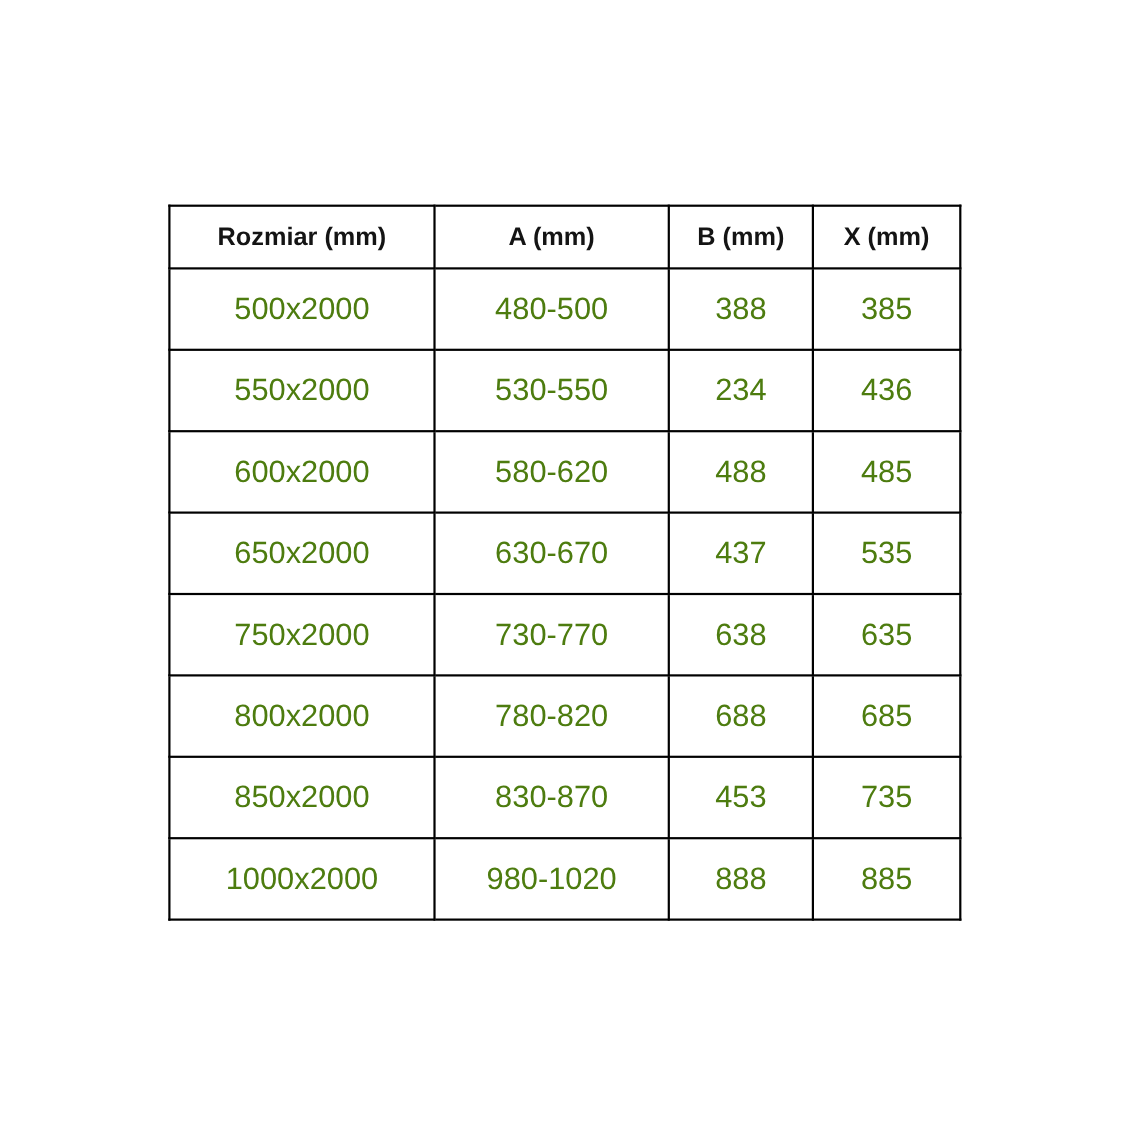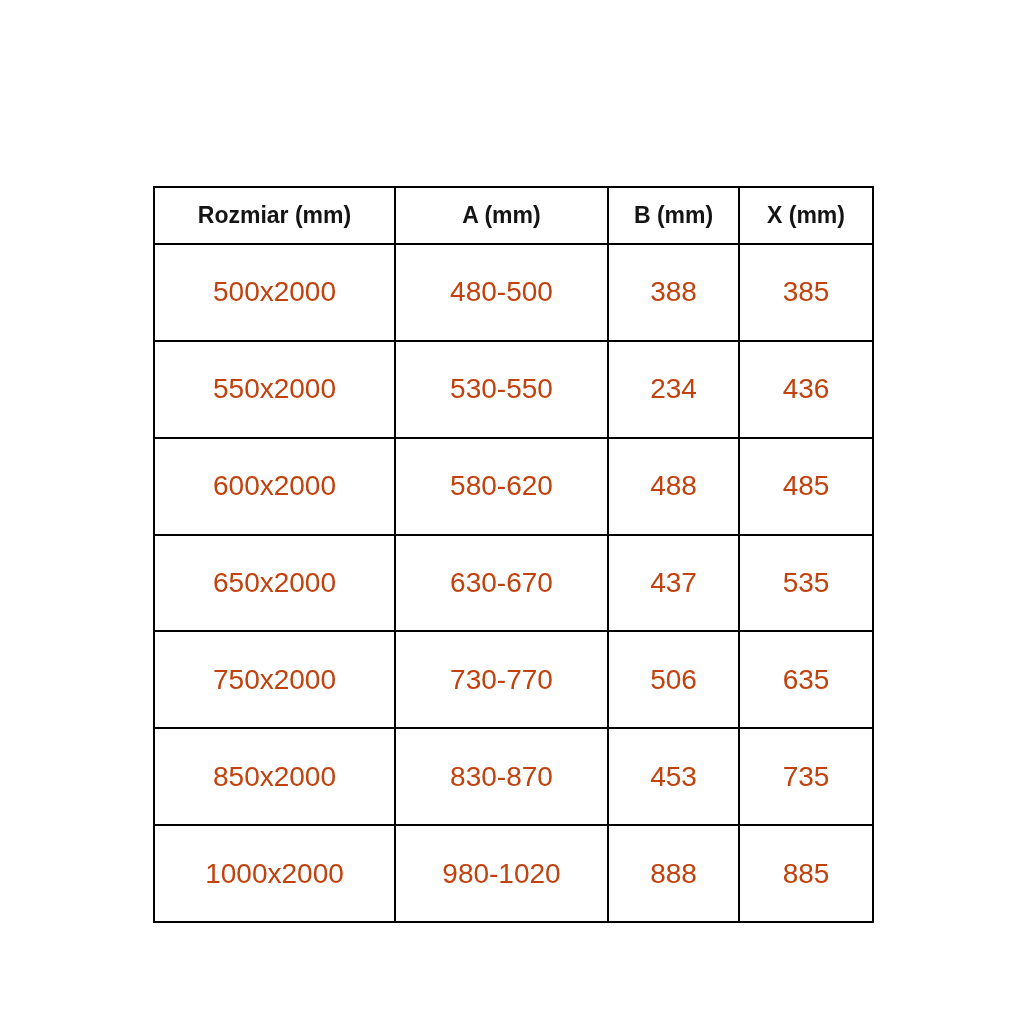--- a/index.html
+++ b/index.html
@@ -23,7 +23,7 @@
     left: 153px;
     top: 186px;
     width: 719px;
-    height: 737px;
+    height: 651px;
     border-collapse: collapse;
     table-layout: fixed;
     background: #ffffff;

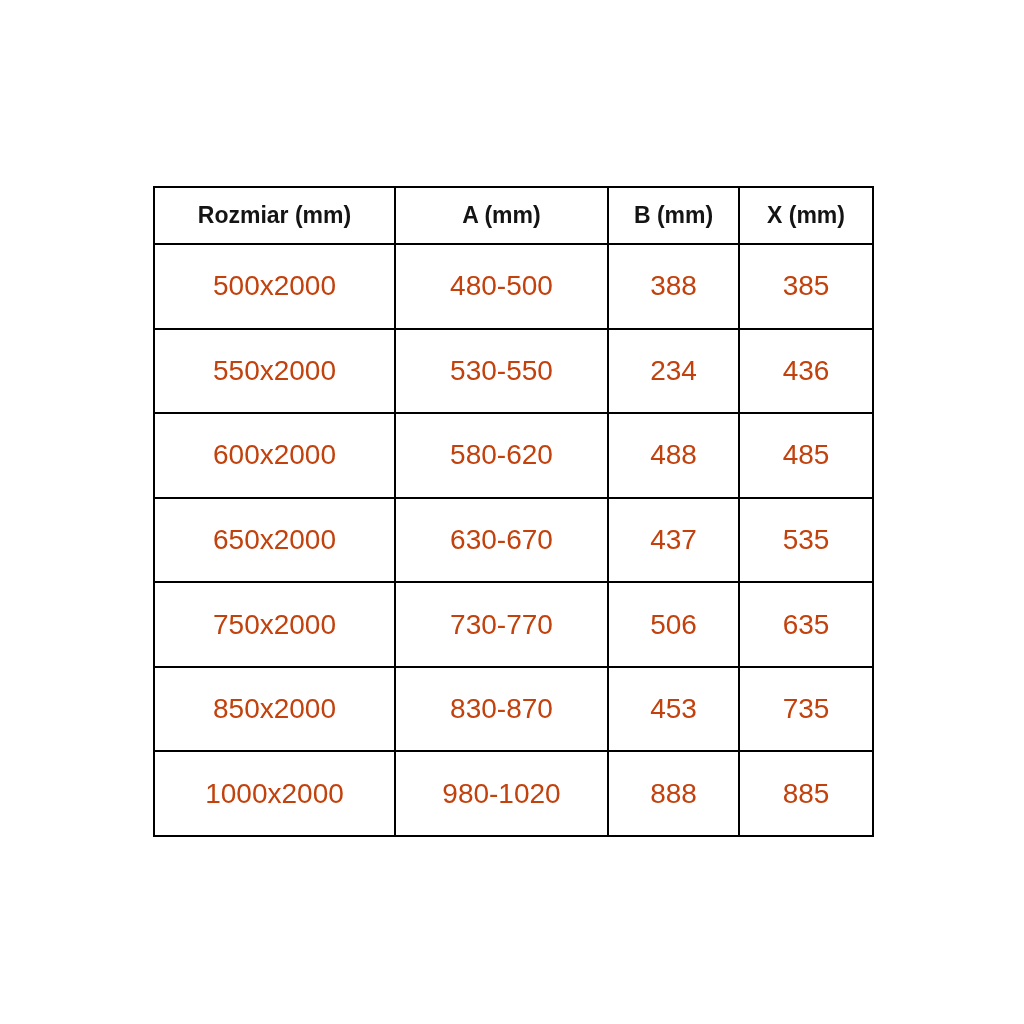--- a/index.html
+++ b/index.html
@@ -46,7 +46,7 @@
   table.size-table td {
     font-size: 28px;
     font-weight: normal;
-    color: #c2410c;
+    color: #4d7c0f;
   }
   col.c-rozmiar { width: 241px; }
   col.c-a       { width: 213px; }

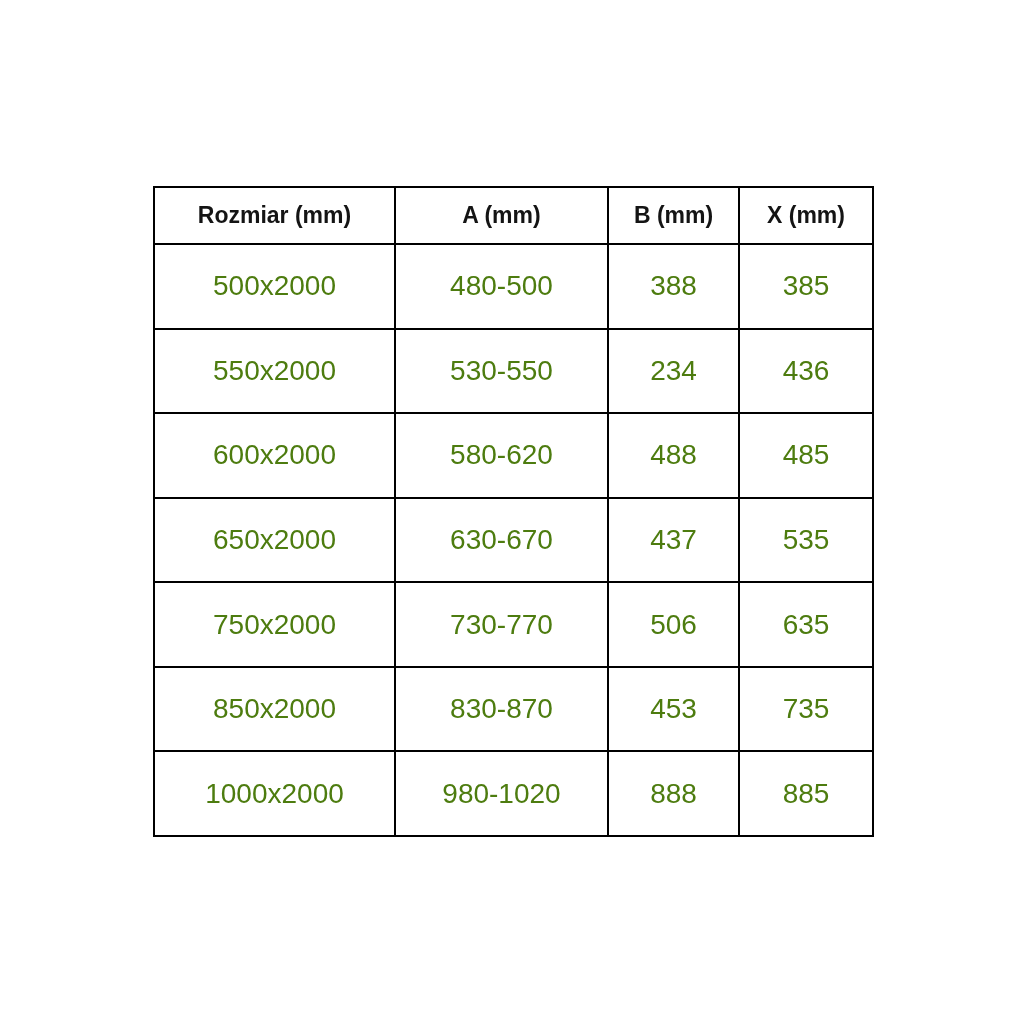--- a/index.html
+++ b/index.html
@@ -101,7 +101,7 @@
         <tr>
           <td>750x2000</td>
           <td>730-770</td>
-          <td>506</td>
+          <td>638</td>
           <td>635</td>
         </tr>
         <tr>

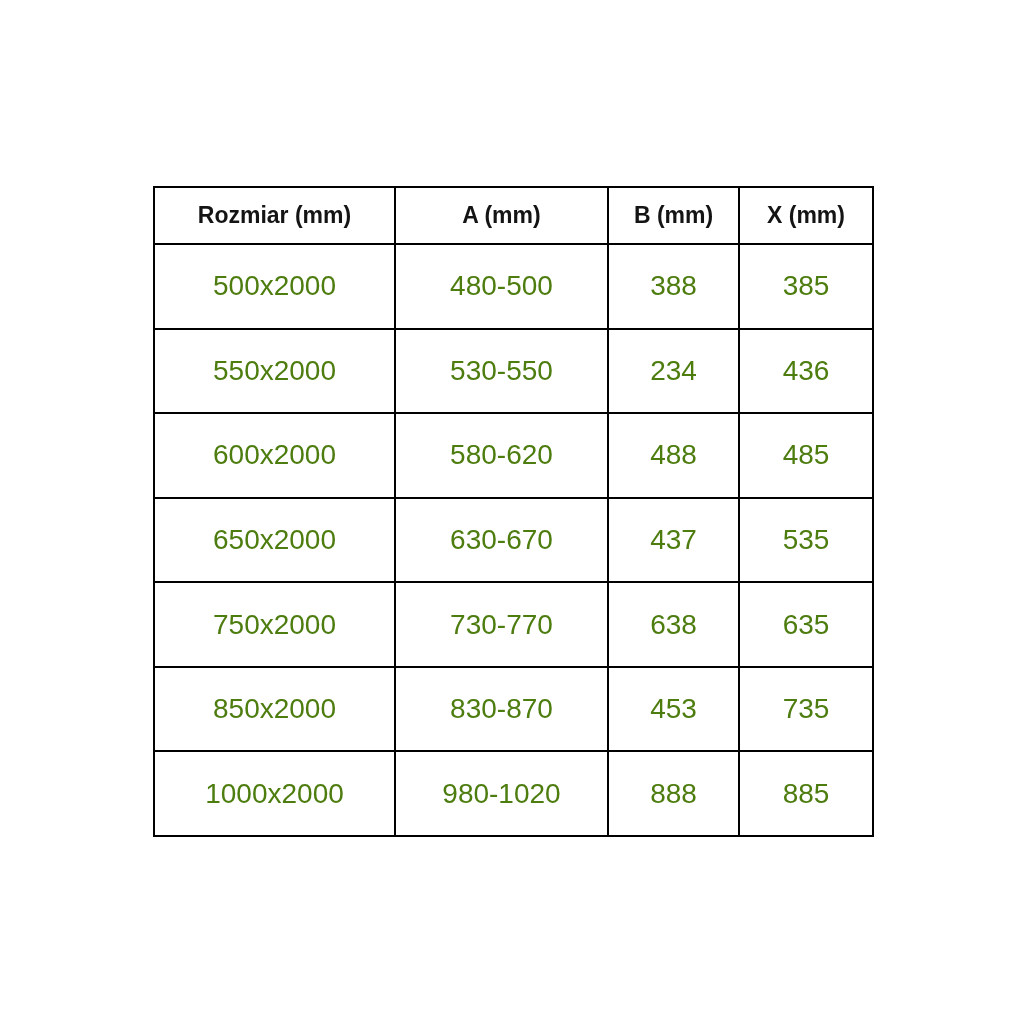--- a/index.html
+++ b/index.html
@@ -105,6 +105,12 @@
           <td>635</td>
         </tr>
         <tr>
+          <td>800x2000</td>
+          <td>780-820</td>
+          <td>688</td>
+          <td>685</td>
+        </tr>
+        <tr>
           <td>850x2000</td>
           <td>830-870</td>
           <td>453</td>

